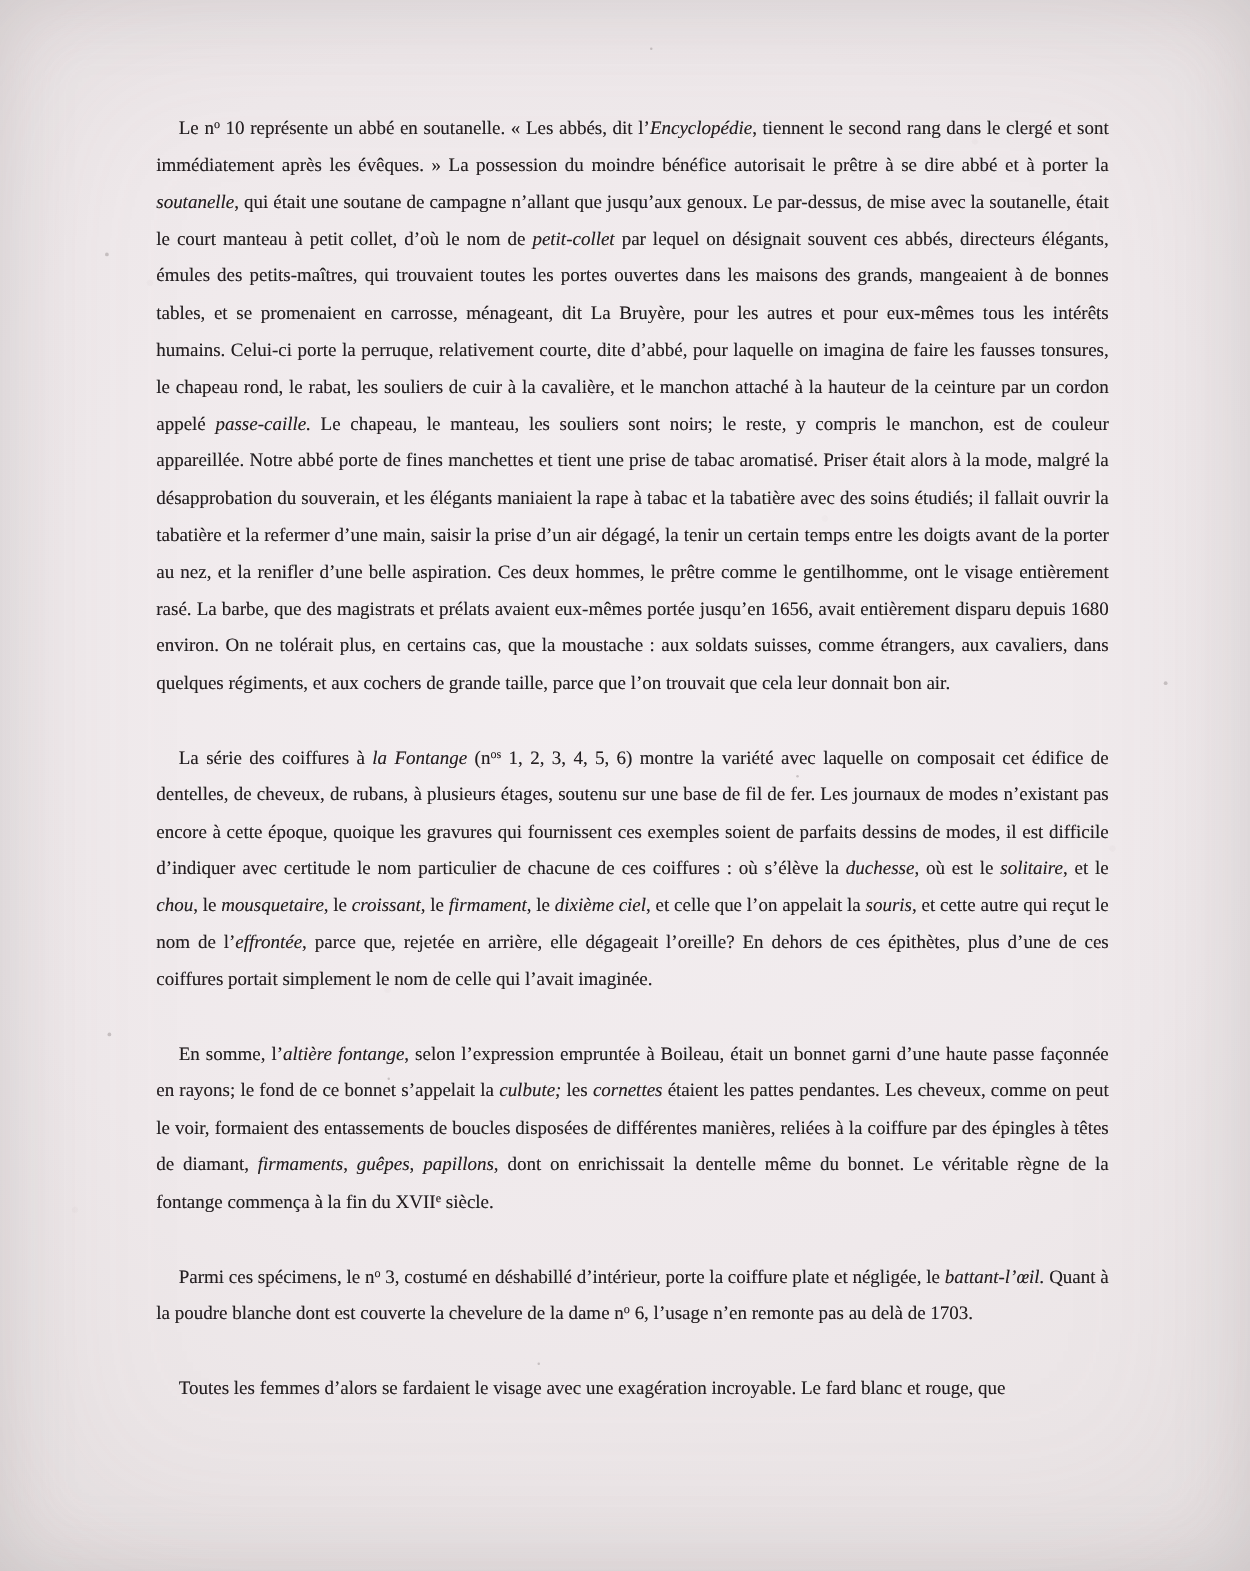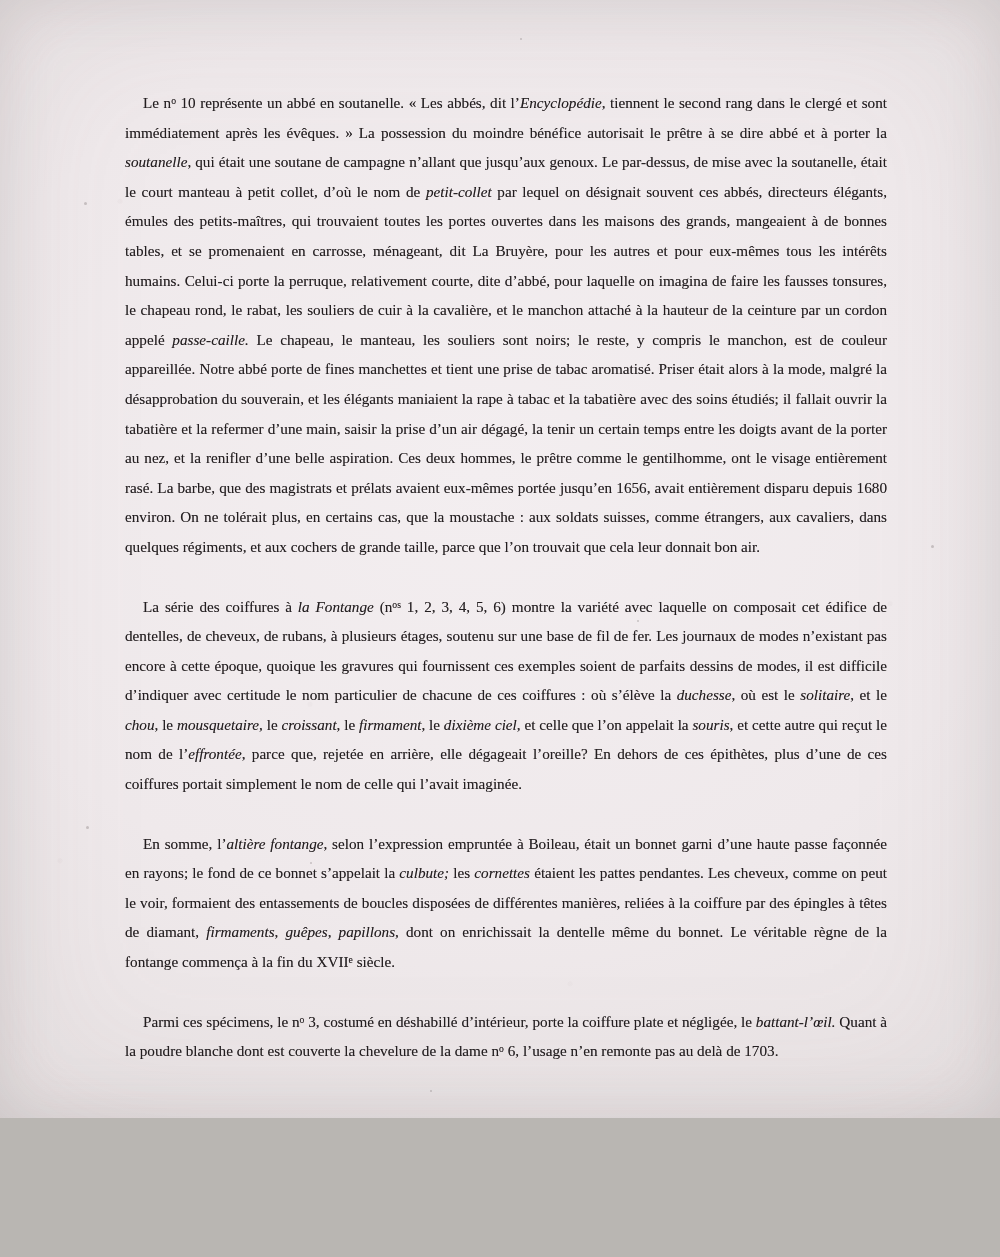--- a/index.html
+++ b/index.html
@@ -11,7 +11,7 @@
   .page {
     position: relative;
     width: 1000px;
-    height: 1118px;
+    height: 1257px;
     margin: 0 auto;
     background:
       radial-gradient(ellipse 120% 90% at 48% 42%, #f3eef0 0%, #efe9eb 45%, #e9e3e4 72%, #ded8d9 100%);

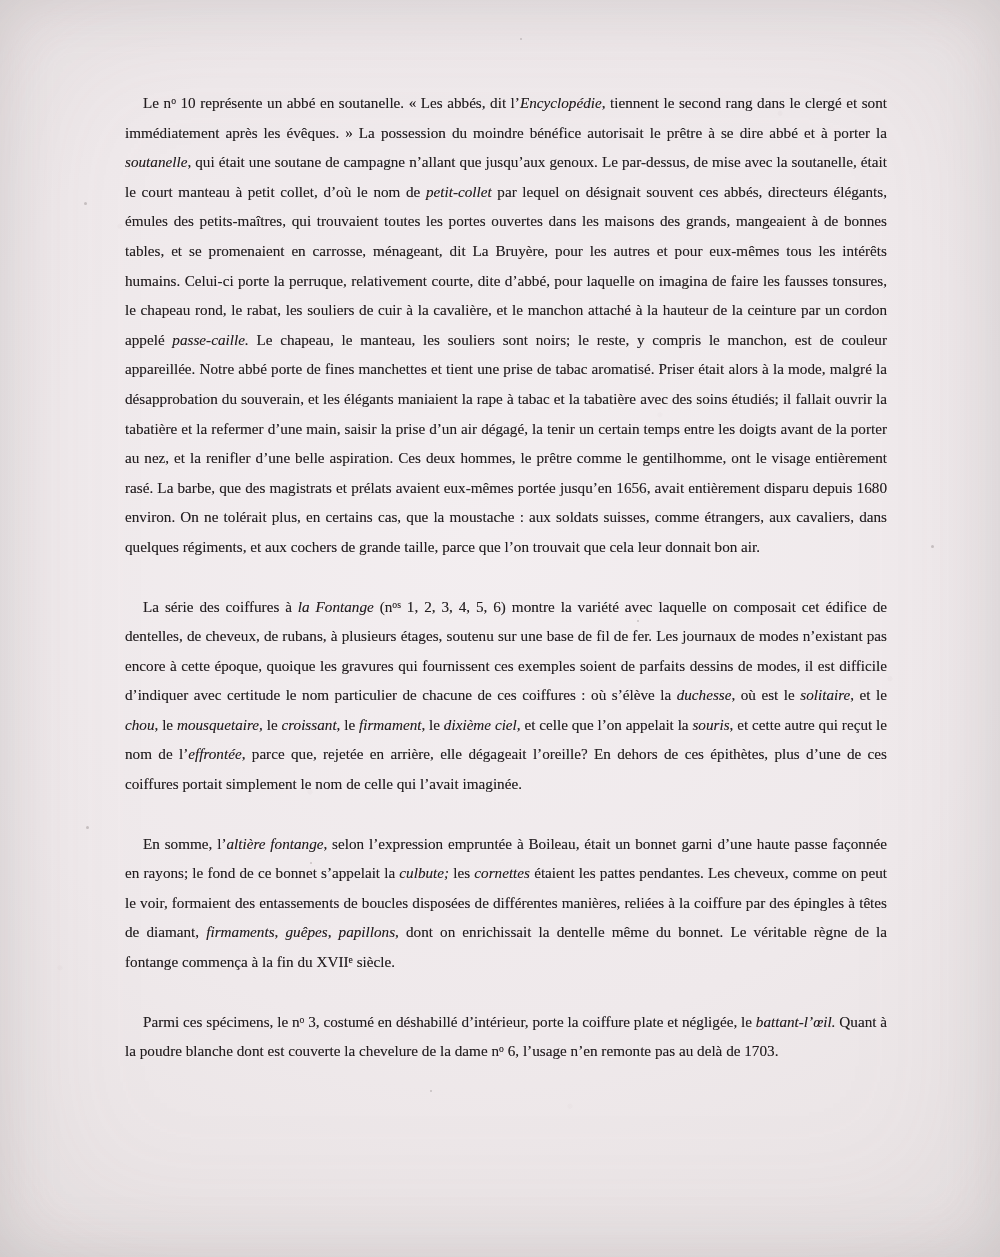--- a/index.html
+++ b/index.html
@@ -112,6 +112,7 @@
     <p class="para">La série des coiffures à <i>la Fontange</i> (n<sup class="sup">os</sup> 1, 2, 3, 4, 5, 6) montre la variété avec laquelle on composait cet édifice de dentelles, de cheveux, de rubans, à plusieurs étages, soutenu sur une base de fil de fer. Les journaux de modes n’existant pas encore à cette époque, quoique les gravures qui fournissent ces exemples soient de parfaits dessins de modes, il est difficile d’indiquer avec certitude le nom particulier de chacune de ces coiffures : où s’élève la <i>duchesse</i>, où est le <i>solitaire</i>, et le <i>chou</i>, le <i>mousquetaire</i>, le <i>croissant</i>, le <i>firmament</i>, le <i>dixième ciel</i>, et celle que l’on appelait la <i>souris</i>, et cette autre qui reçut le nom de l’<i>effrontée</i>, parce que, rejetée en arrière, elle dégageait l’oreille? En dehors de ces épithètes, plus d’une de ces coiffures portait simplement le nom de celle qui l’avait imaginée.</p>
     <p class="para">En somme, l’<i>altière fontange</i>, selon l’expression empruntée à Boileau, était un bonnet garni d’une haute passe façonnée en rayons; le fond de ce bonnet s’appelait la <i>culbute;</i> les <i>cornettes</i> étaient les pattes pendantes. Les cheveux, comme on peut le voir, formaient des entassements de boucles disposées de différentes manières, reliées à la coiffure par des épingles à têtes de diamant, <i>firmaments</i>, <i>guêpes</i>, <i>papillons</i>, dont on enrichissait la dentelle même du bonnet. Le véritable règne de la fontange commença à la fin du XVII<sup class="sup">e</sup> siècle.</p>
     <p class="para">Parmi ces spécimens, le n<sup class="sup">o</sup> 3, costumé en déshabillé d’intérieur, porte la coiffure plate et négligée, le <i>battant-l’œil.</i> Quant à la poudre blanche dont est couverte la chevelure de la dame n<sup class="sup">o</sup> 6, l’usage n’en remonte pas au delà de 1703.</p>
+    <p class="para">Toutes les femmes d’alors se fardaient le visage avec une exagération incroyable. Le fard blanc et rouge, que</p>
   </div>
 
 </div>

